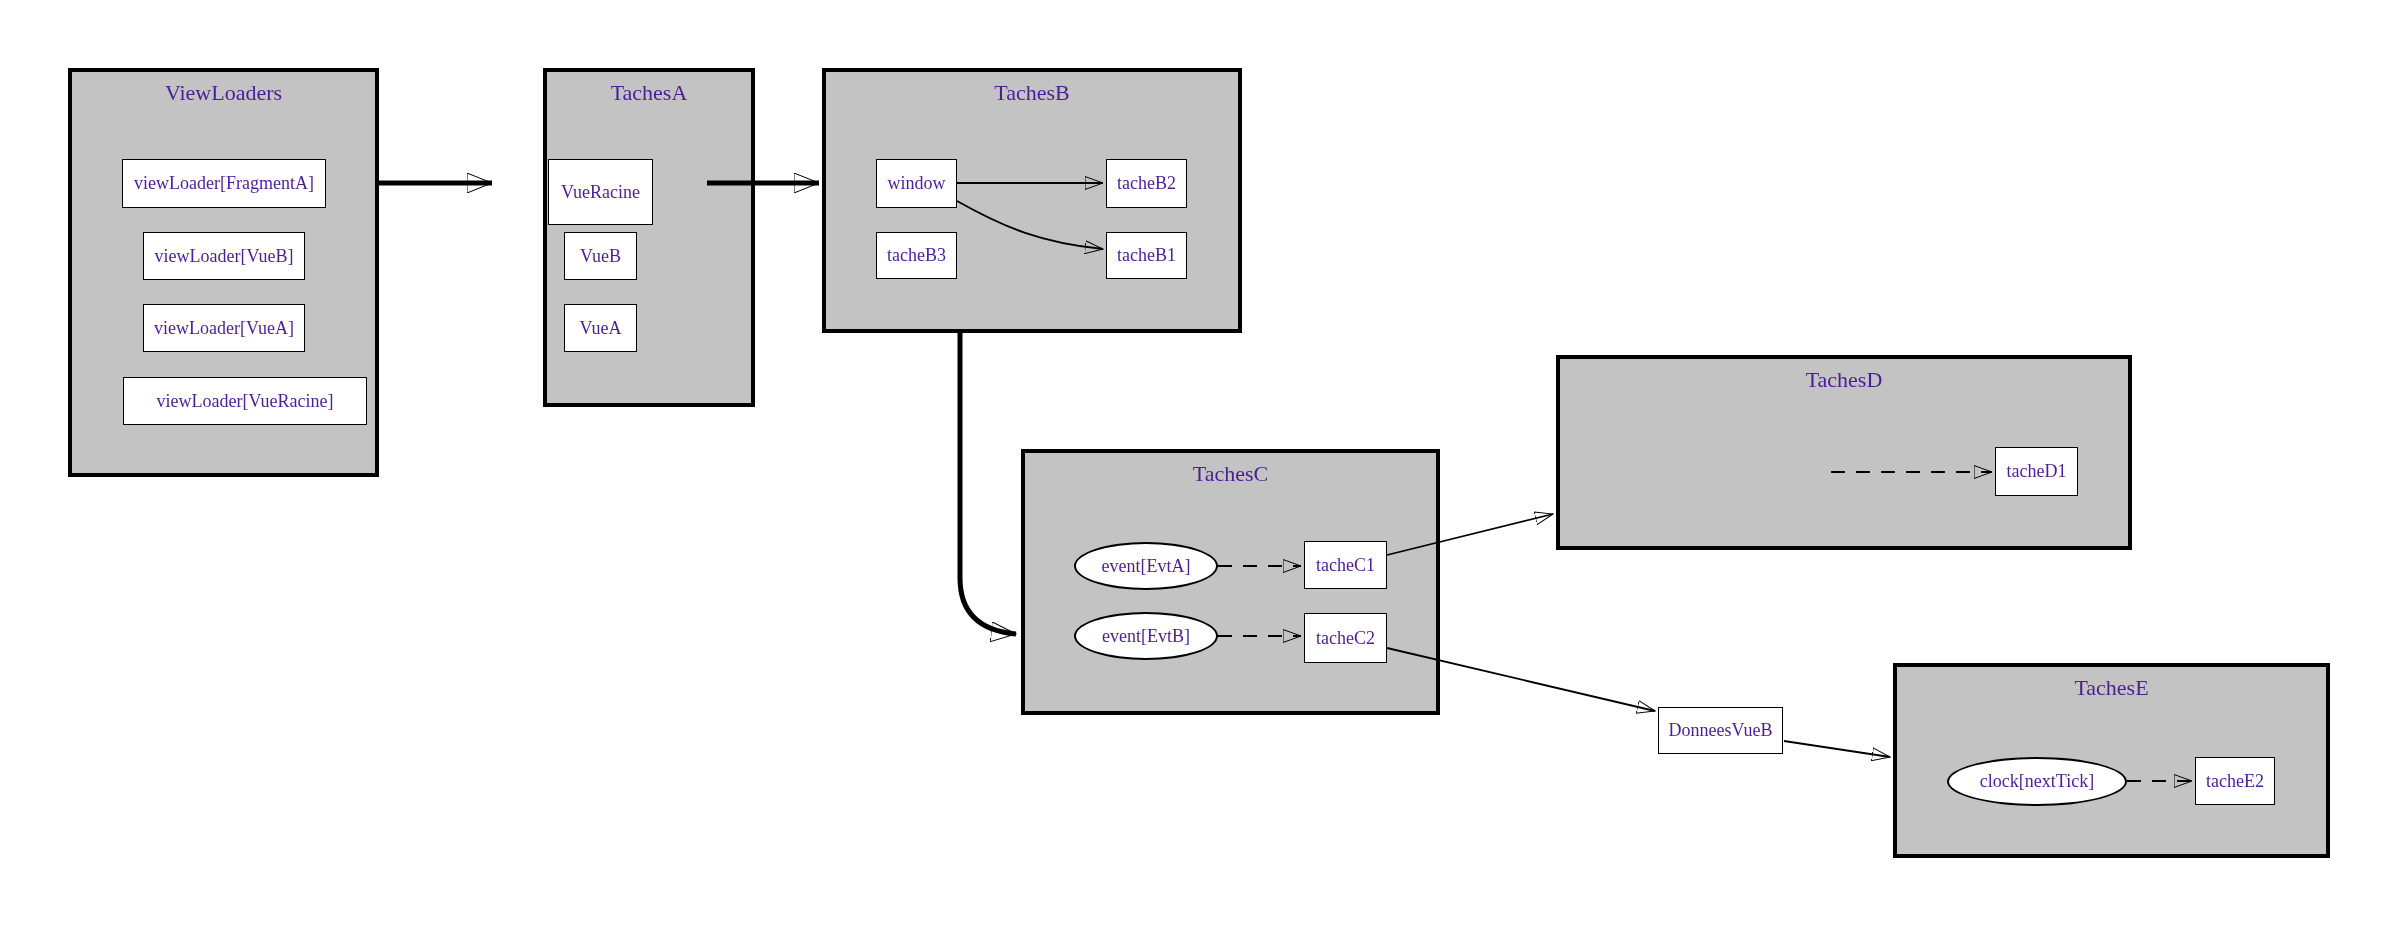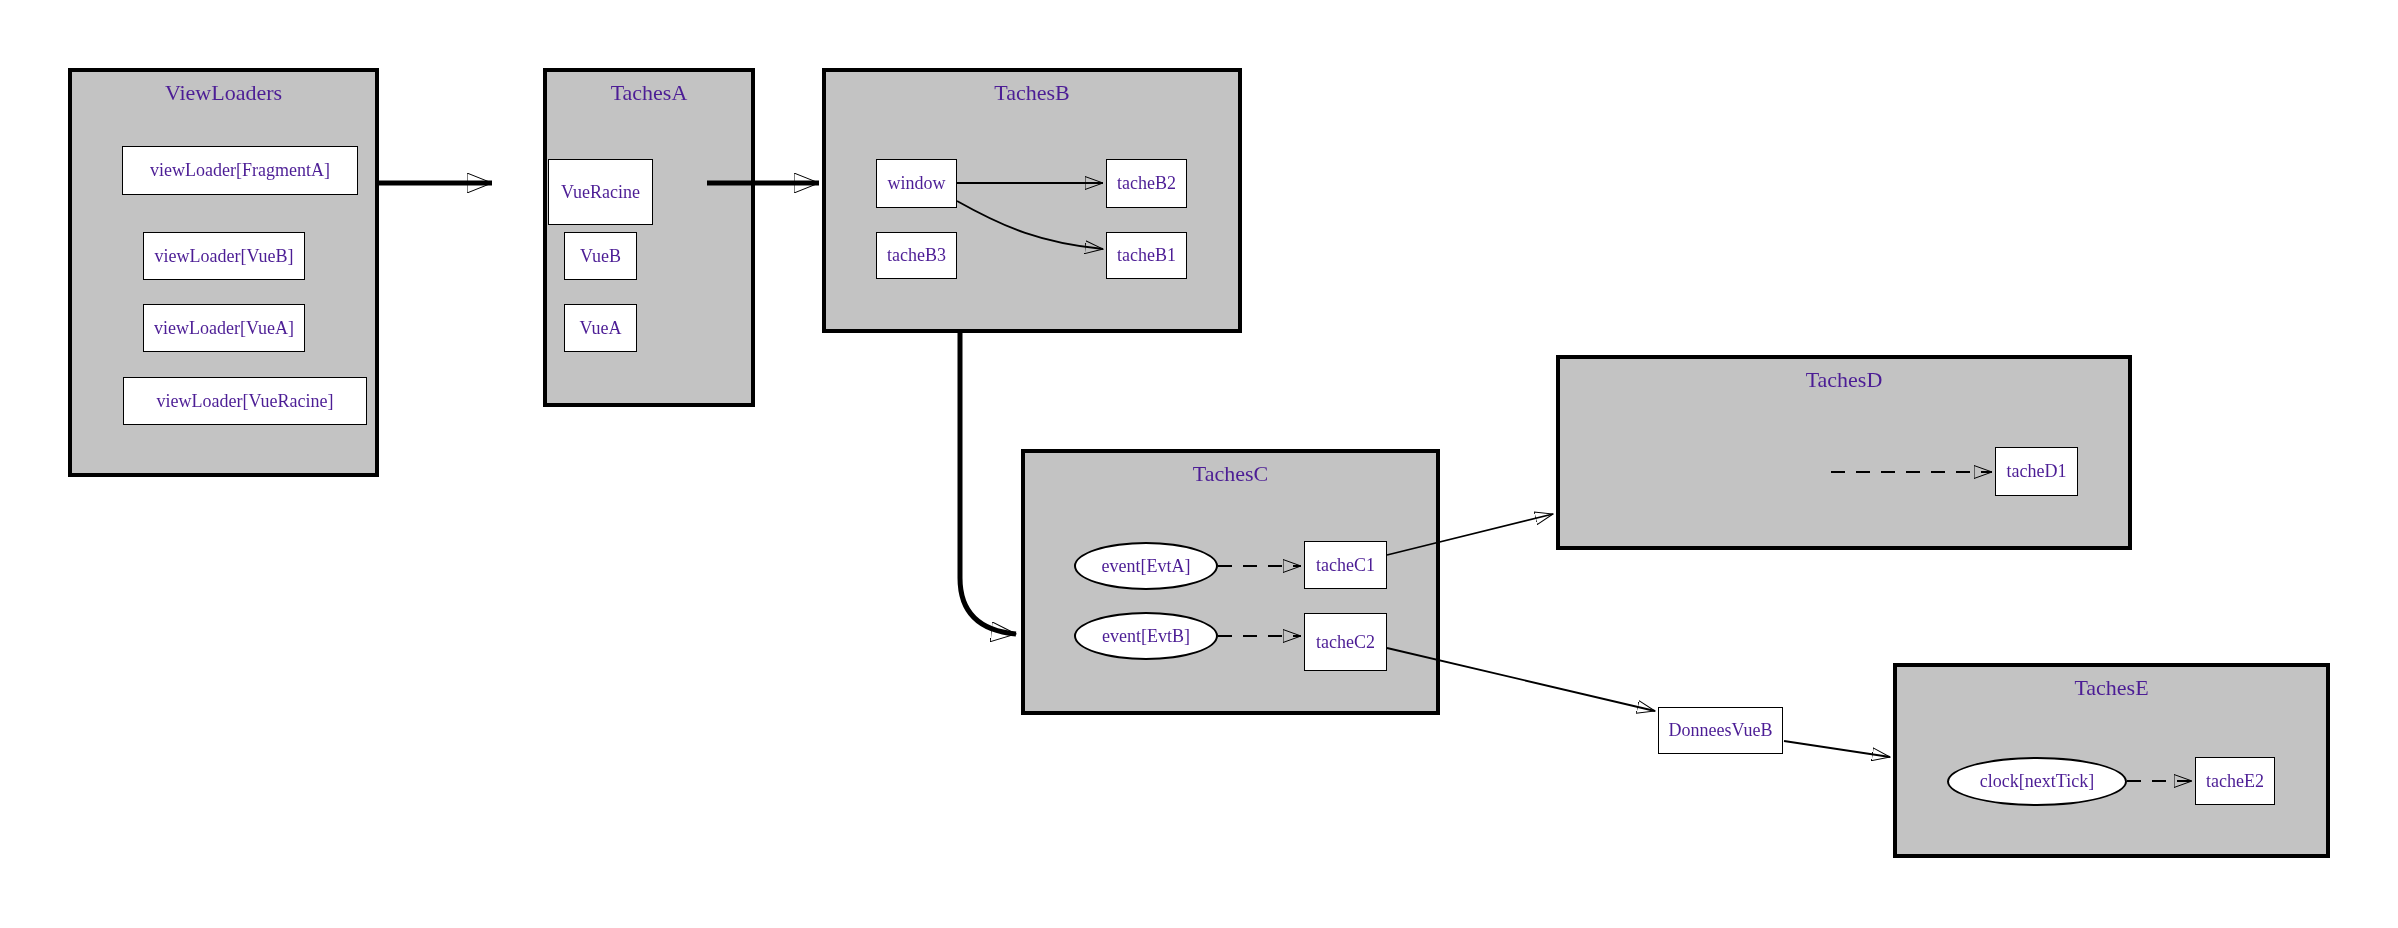--- a/index.html
+++ b/index.html
@@ -59,7 +59,7 @@
   <div class="cluster" style="left:68px; top:68px; width:311px; height:409px;">
     <div class="cluster-title">ViewLoaders</div>
   </div>
-  <div class="node" style="left:122px; top:146px; width:236px; height:49px;">
+  <div class="node" style="left:122px; top:159px; width:204px; height:49px;">
     <span>viewLoader[FragmentA]</span>
   </div>
   <div class="node" style="left:143px; top:232px; width:162px; height:48px;">

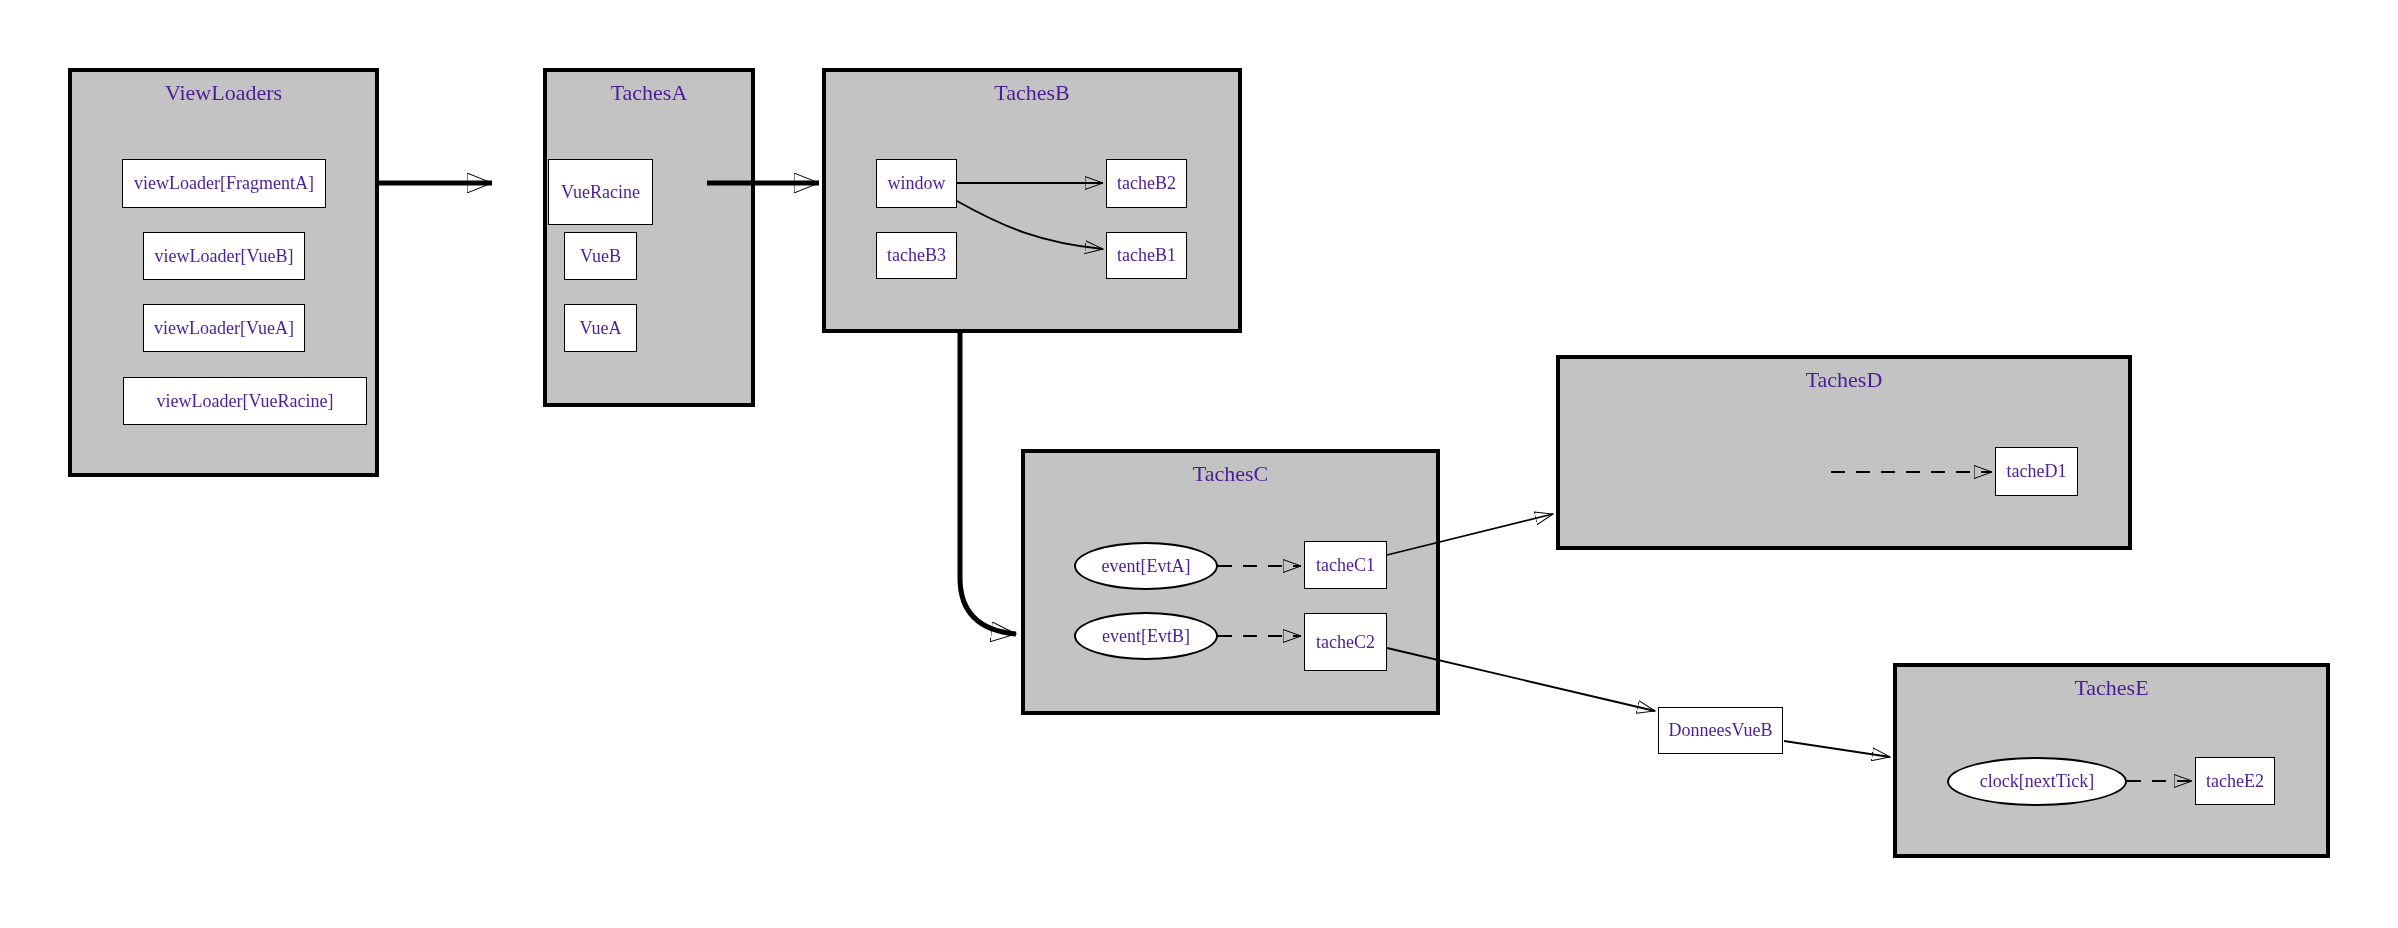--- a/index.html
+++ b/index.html
@@ -113,7 +113,7 @@
   <div class="node ellipse" style="left:1074px; top:612px; width:144px; height:48px;">
     <span>event[EvtB]</span>
   </div>
-  <div class="node" style="left:1304px; top:613px; width:83px; height:58px;">
+  <div class="node" style="left:1304px; top:613px; width:83px; height:50px;">
     <span>tacheC2</span>
   </div>
 

